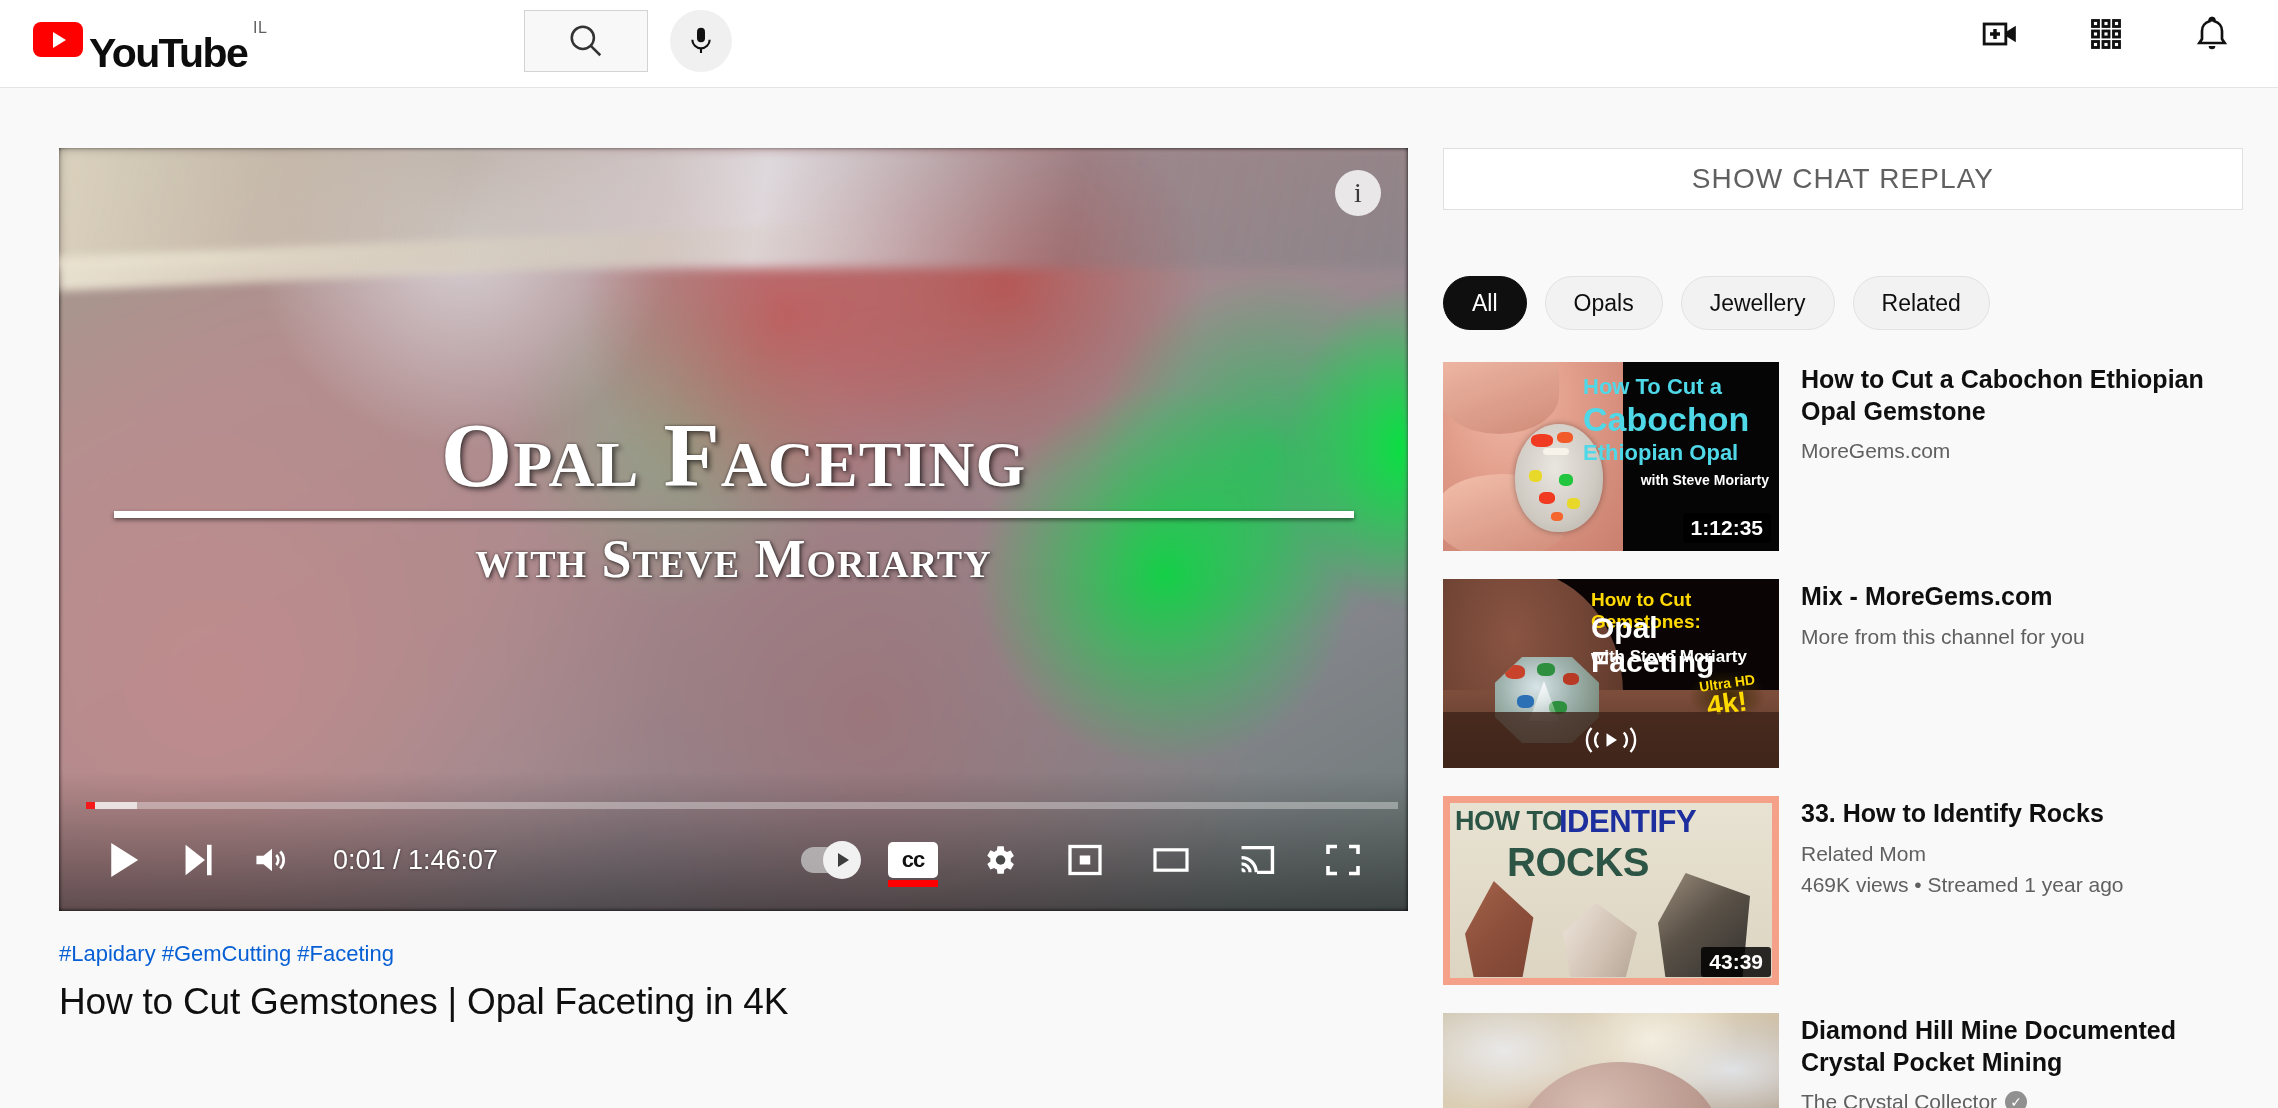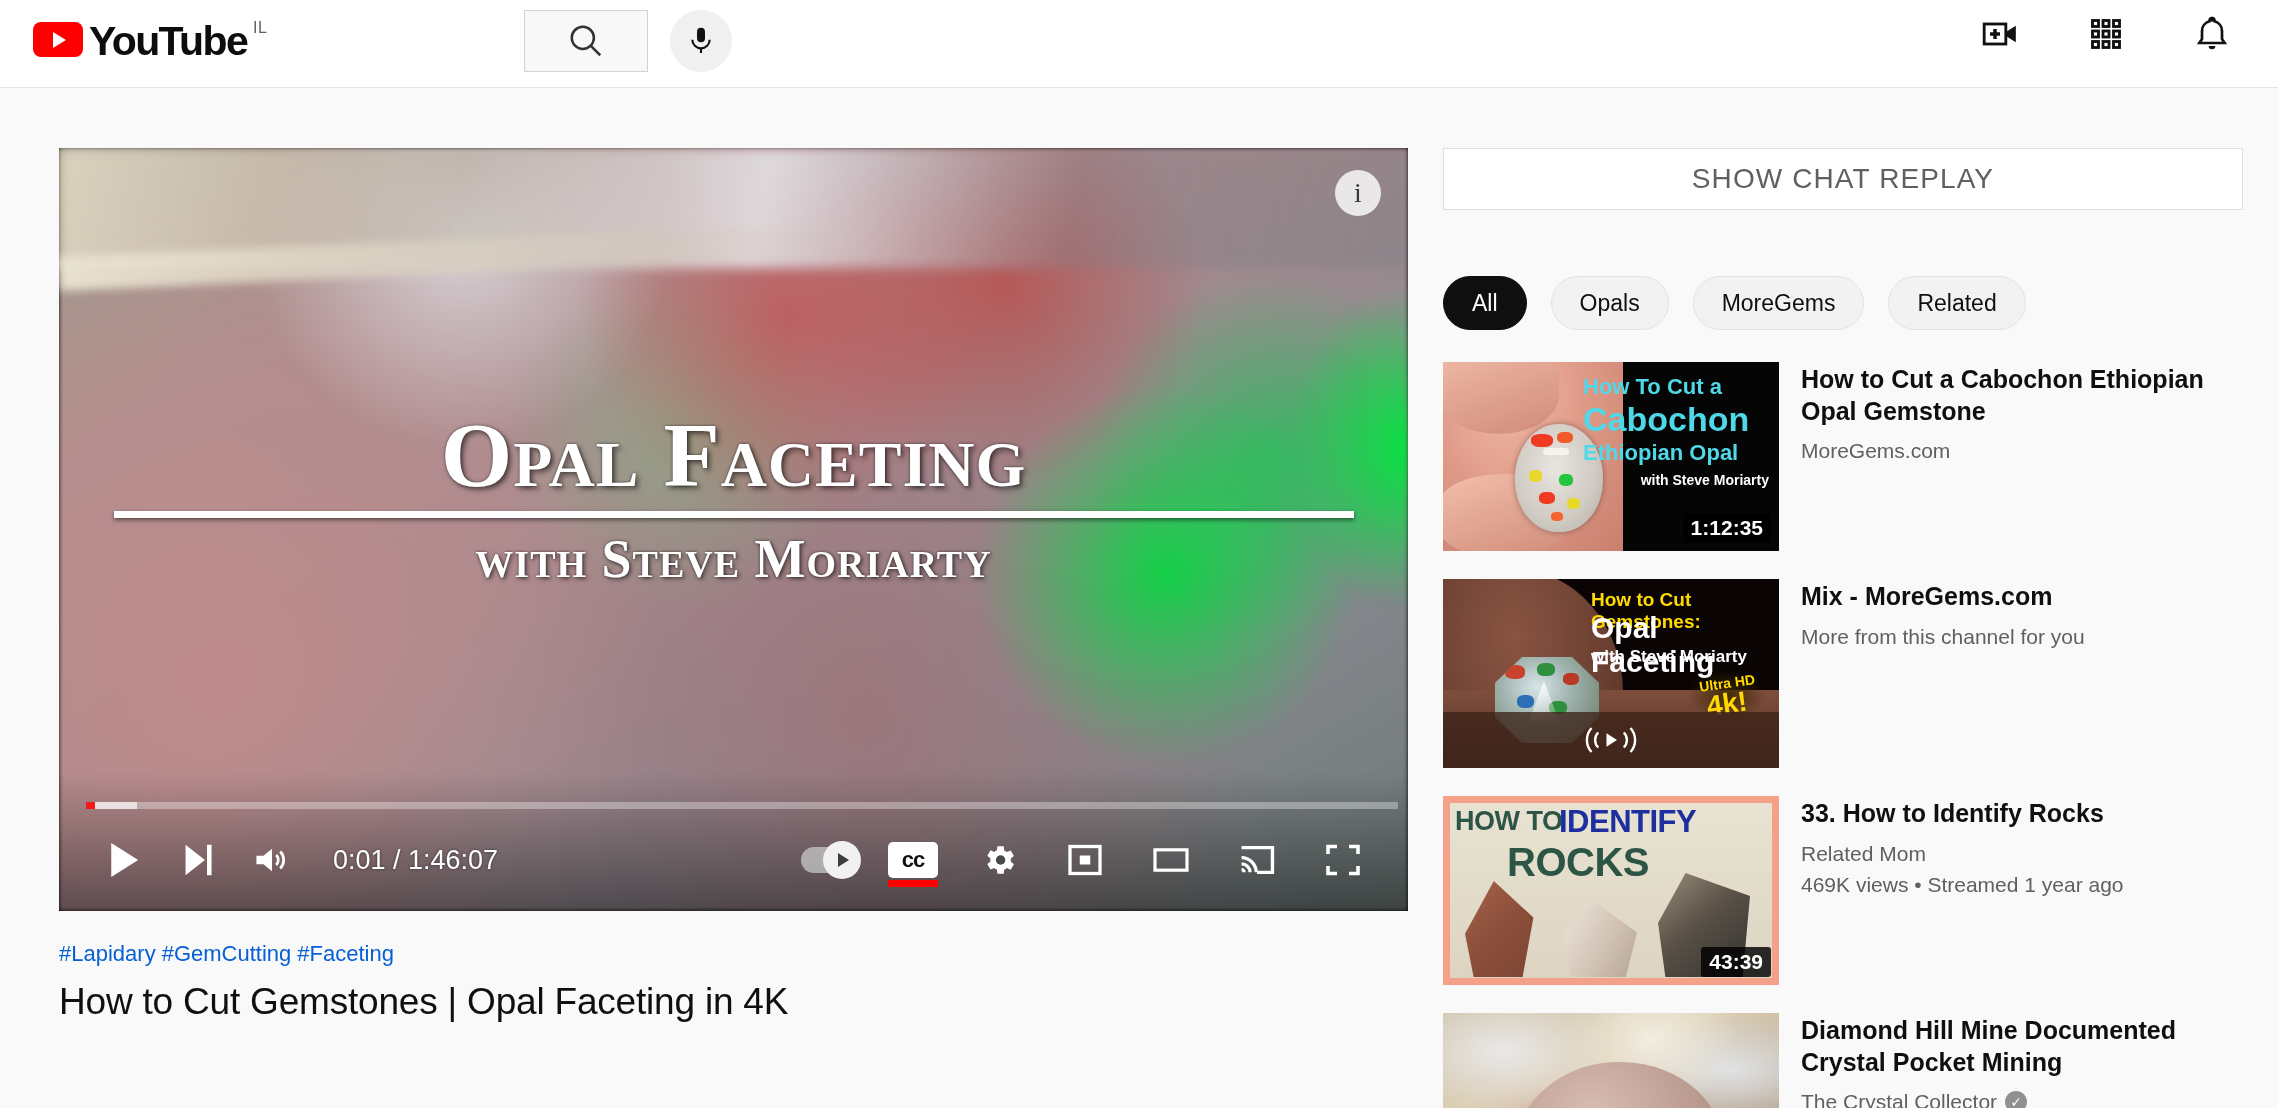--- a/index.html
+++ b/index.html
@@ -39,7 +39,7 @@
   }
   .logo-text {
     font-size: 41px; font-weight: bold; letter-spacing: -1.6px;
-    color: #0d0d0d; line-height: 42px; margin-top: 2px;
+    color: #0d0d0d; line-height: 42px; margin-top: 14px;
   }
   .logo-cc {
     font-size: 16px; color: #606060; margin-left: 6px; margin-top: 1px;

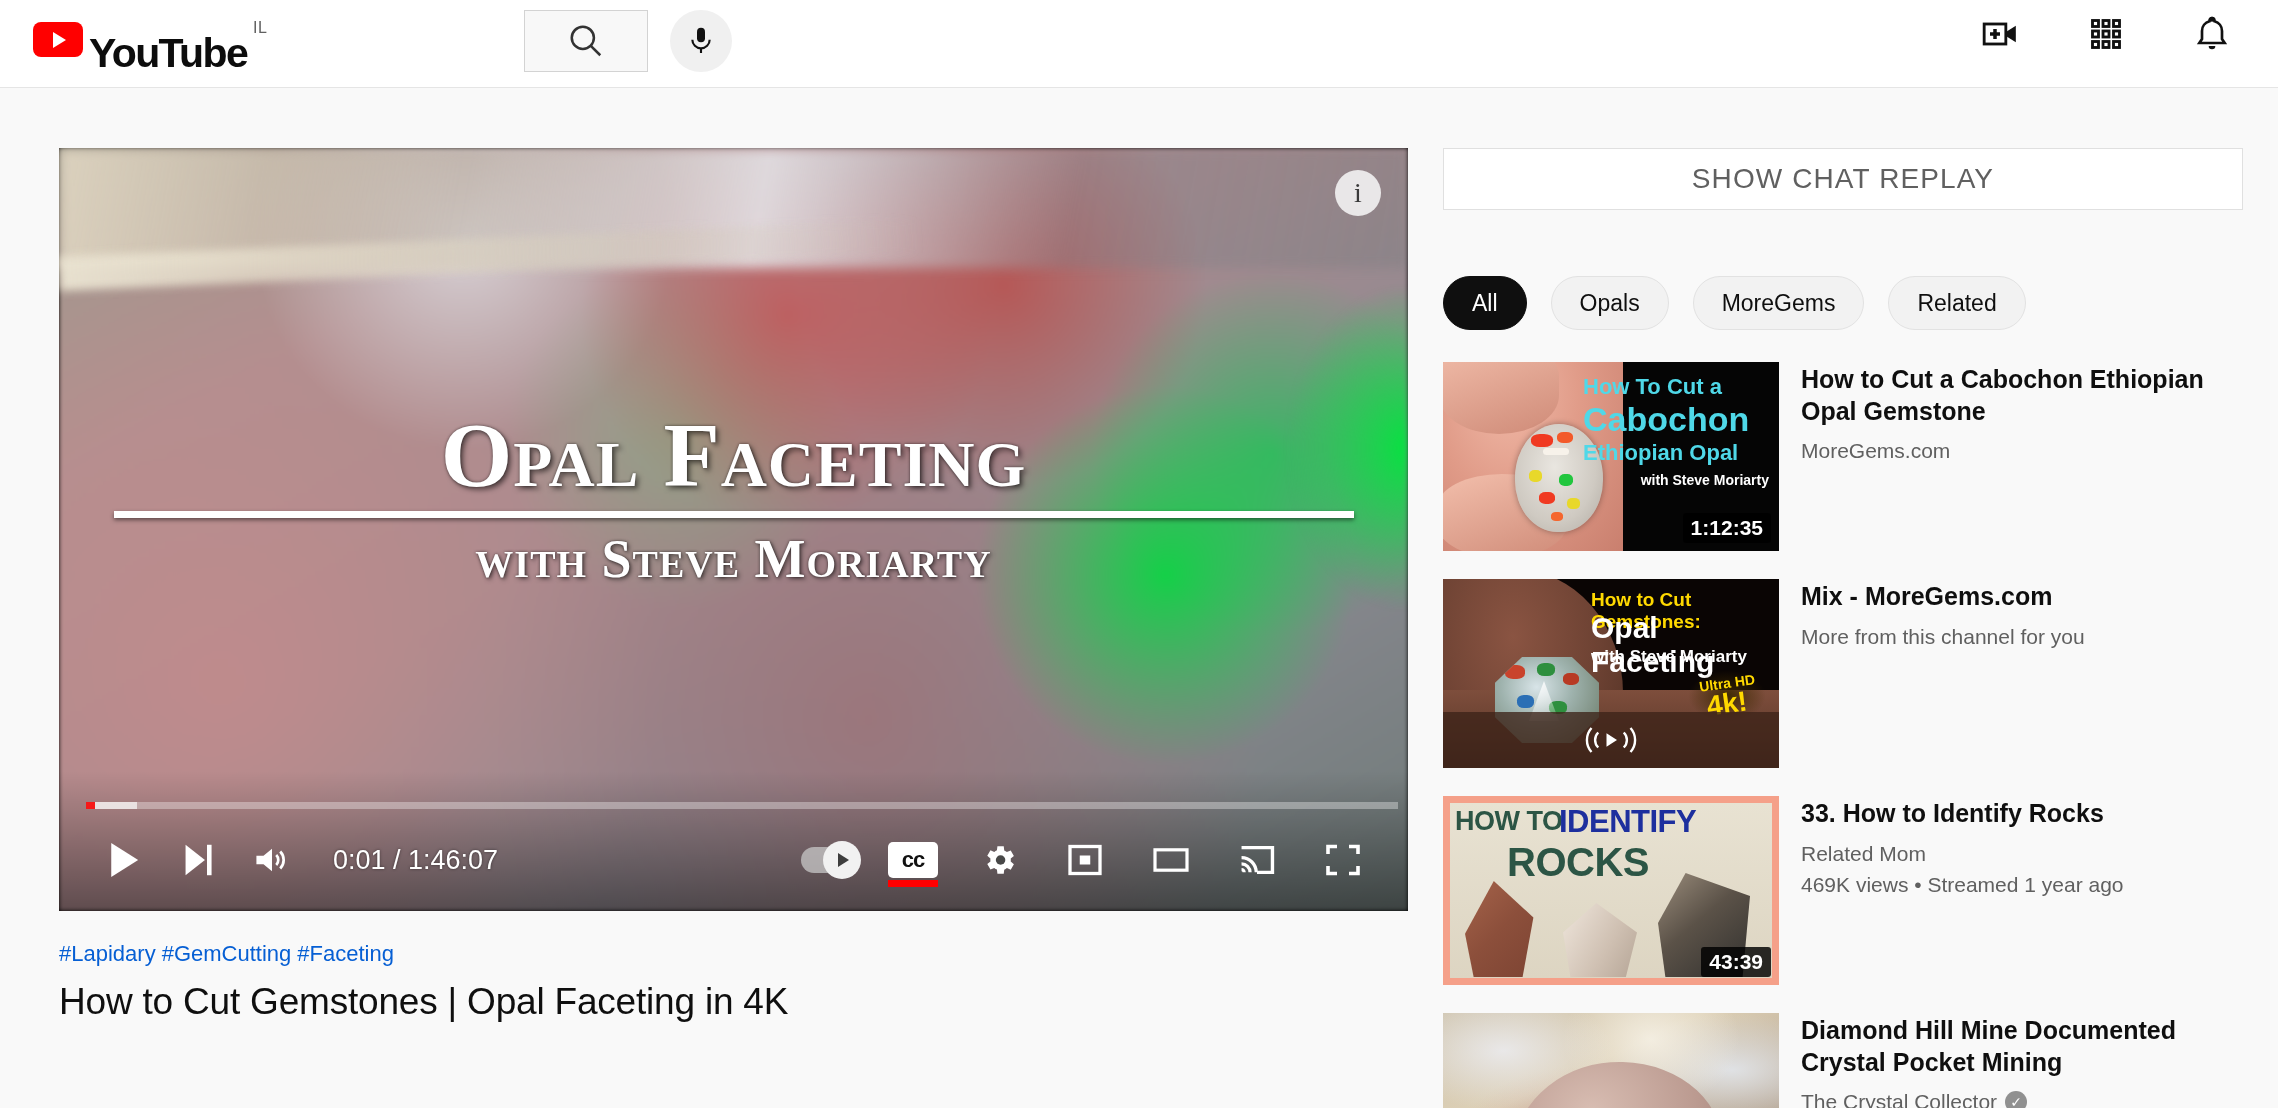--- a/index.html
+++ b/index.html
@@ -238,7 +238,7 @@
     font-size: 28px; color: #606060; letter-spacing: 1.1px;
     cursor: pointer;
   }
-  .chips { display: flex; gap: 24px; margin-top: 66px; }
+  .chips { display: flex; gap: 18px; margin-top: 66px; }
   .chip {
     height: 54px; padding: 0 28px; border-radius: 27px;
     display: flex; align-items: center;

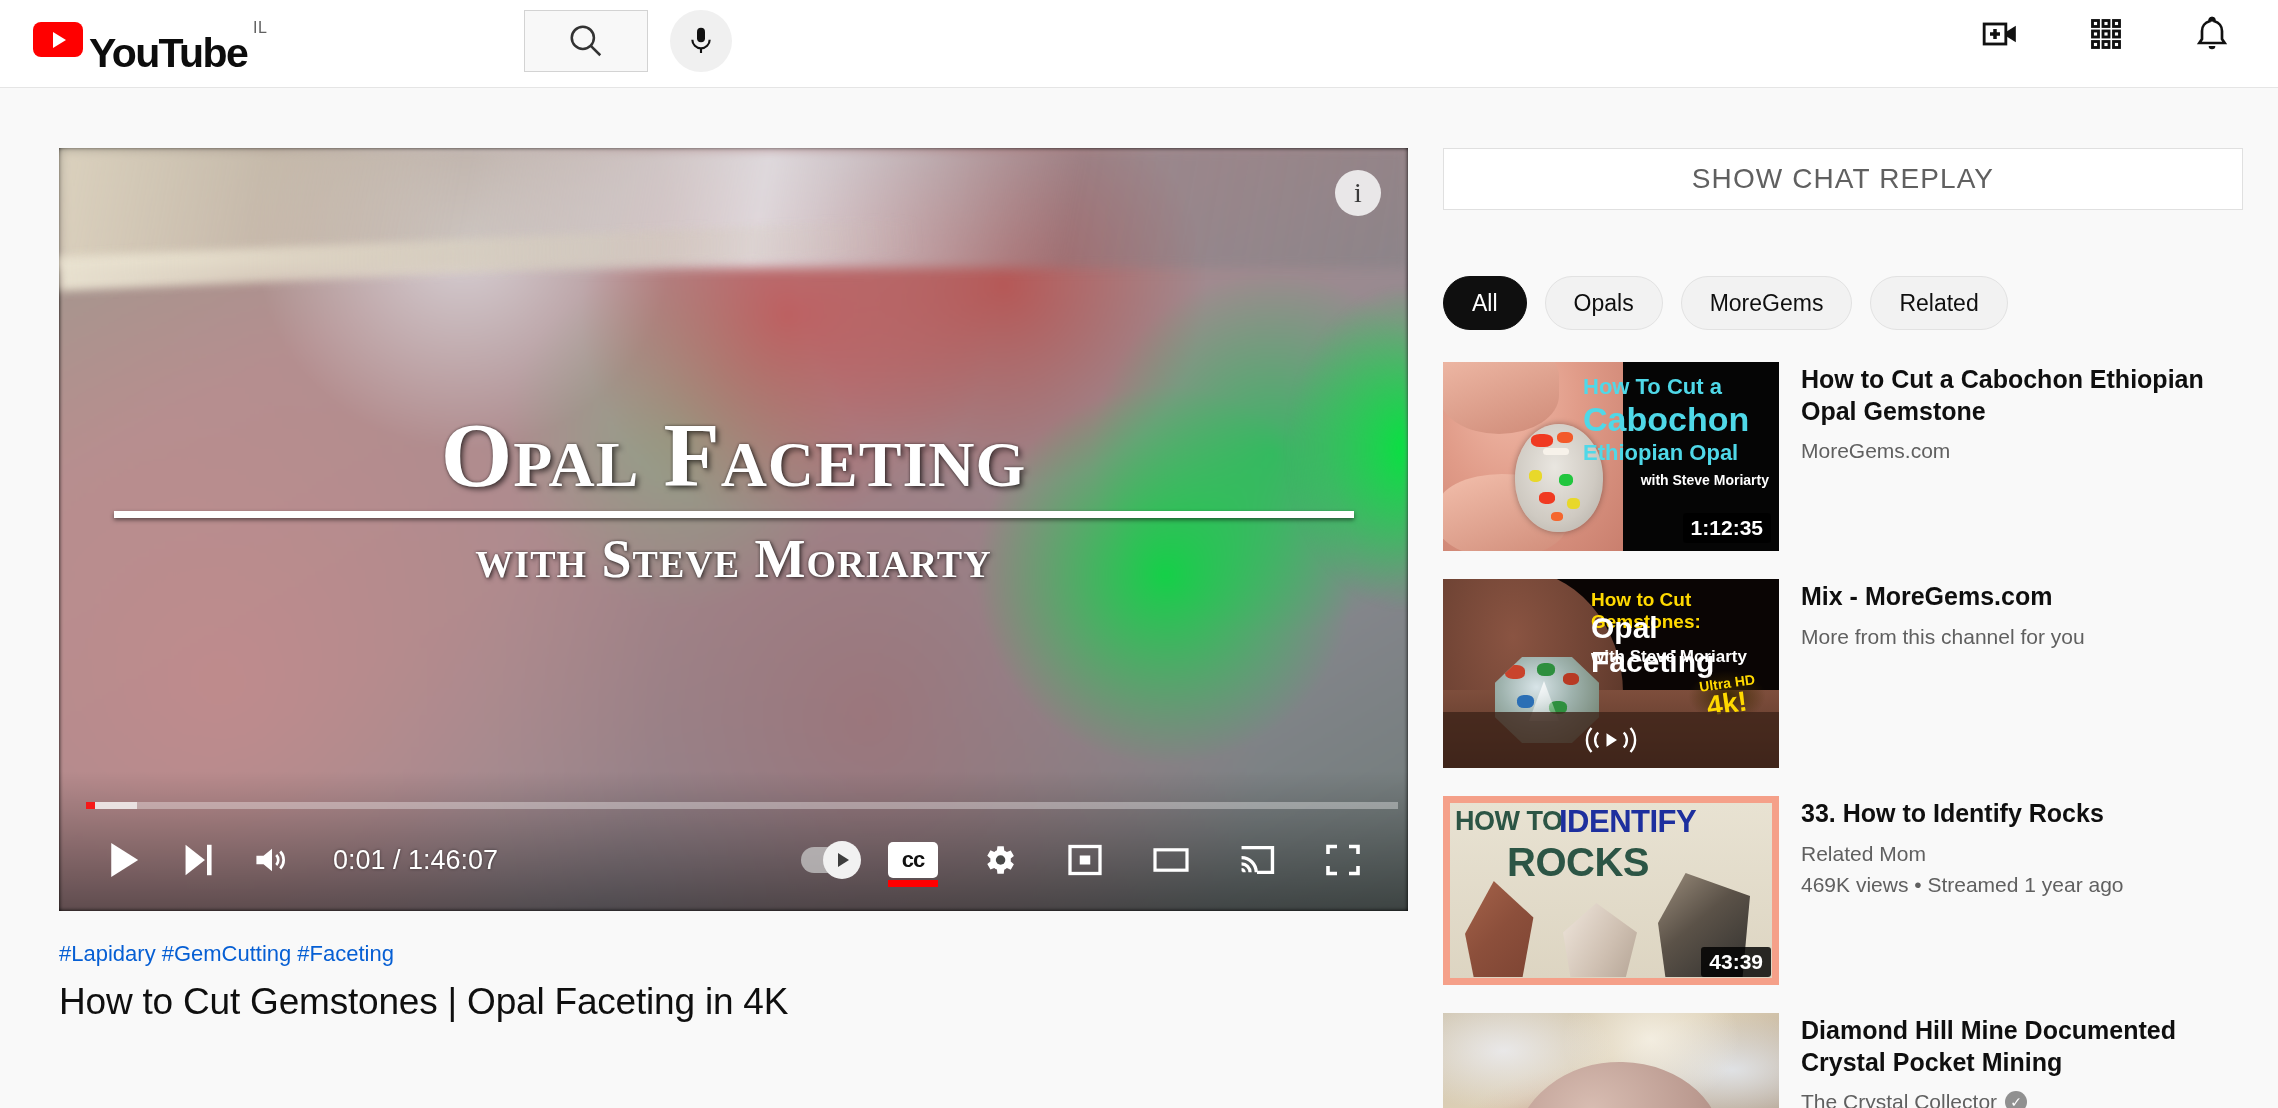--- a/index.html
+++ b/index.html
@@ -536,7 +536,7 @@
     <div class="chips">
       <div class="chip active">All</div>
       <div class="chip">Opals</div>
-      <div class="chip">MoreGems</div>
+      <div class="chip">Jewellery</div>
       <div class="chip">Related</div>
     </div>
 

